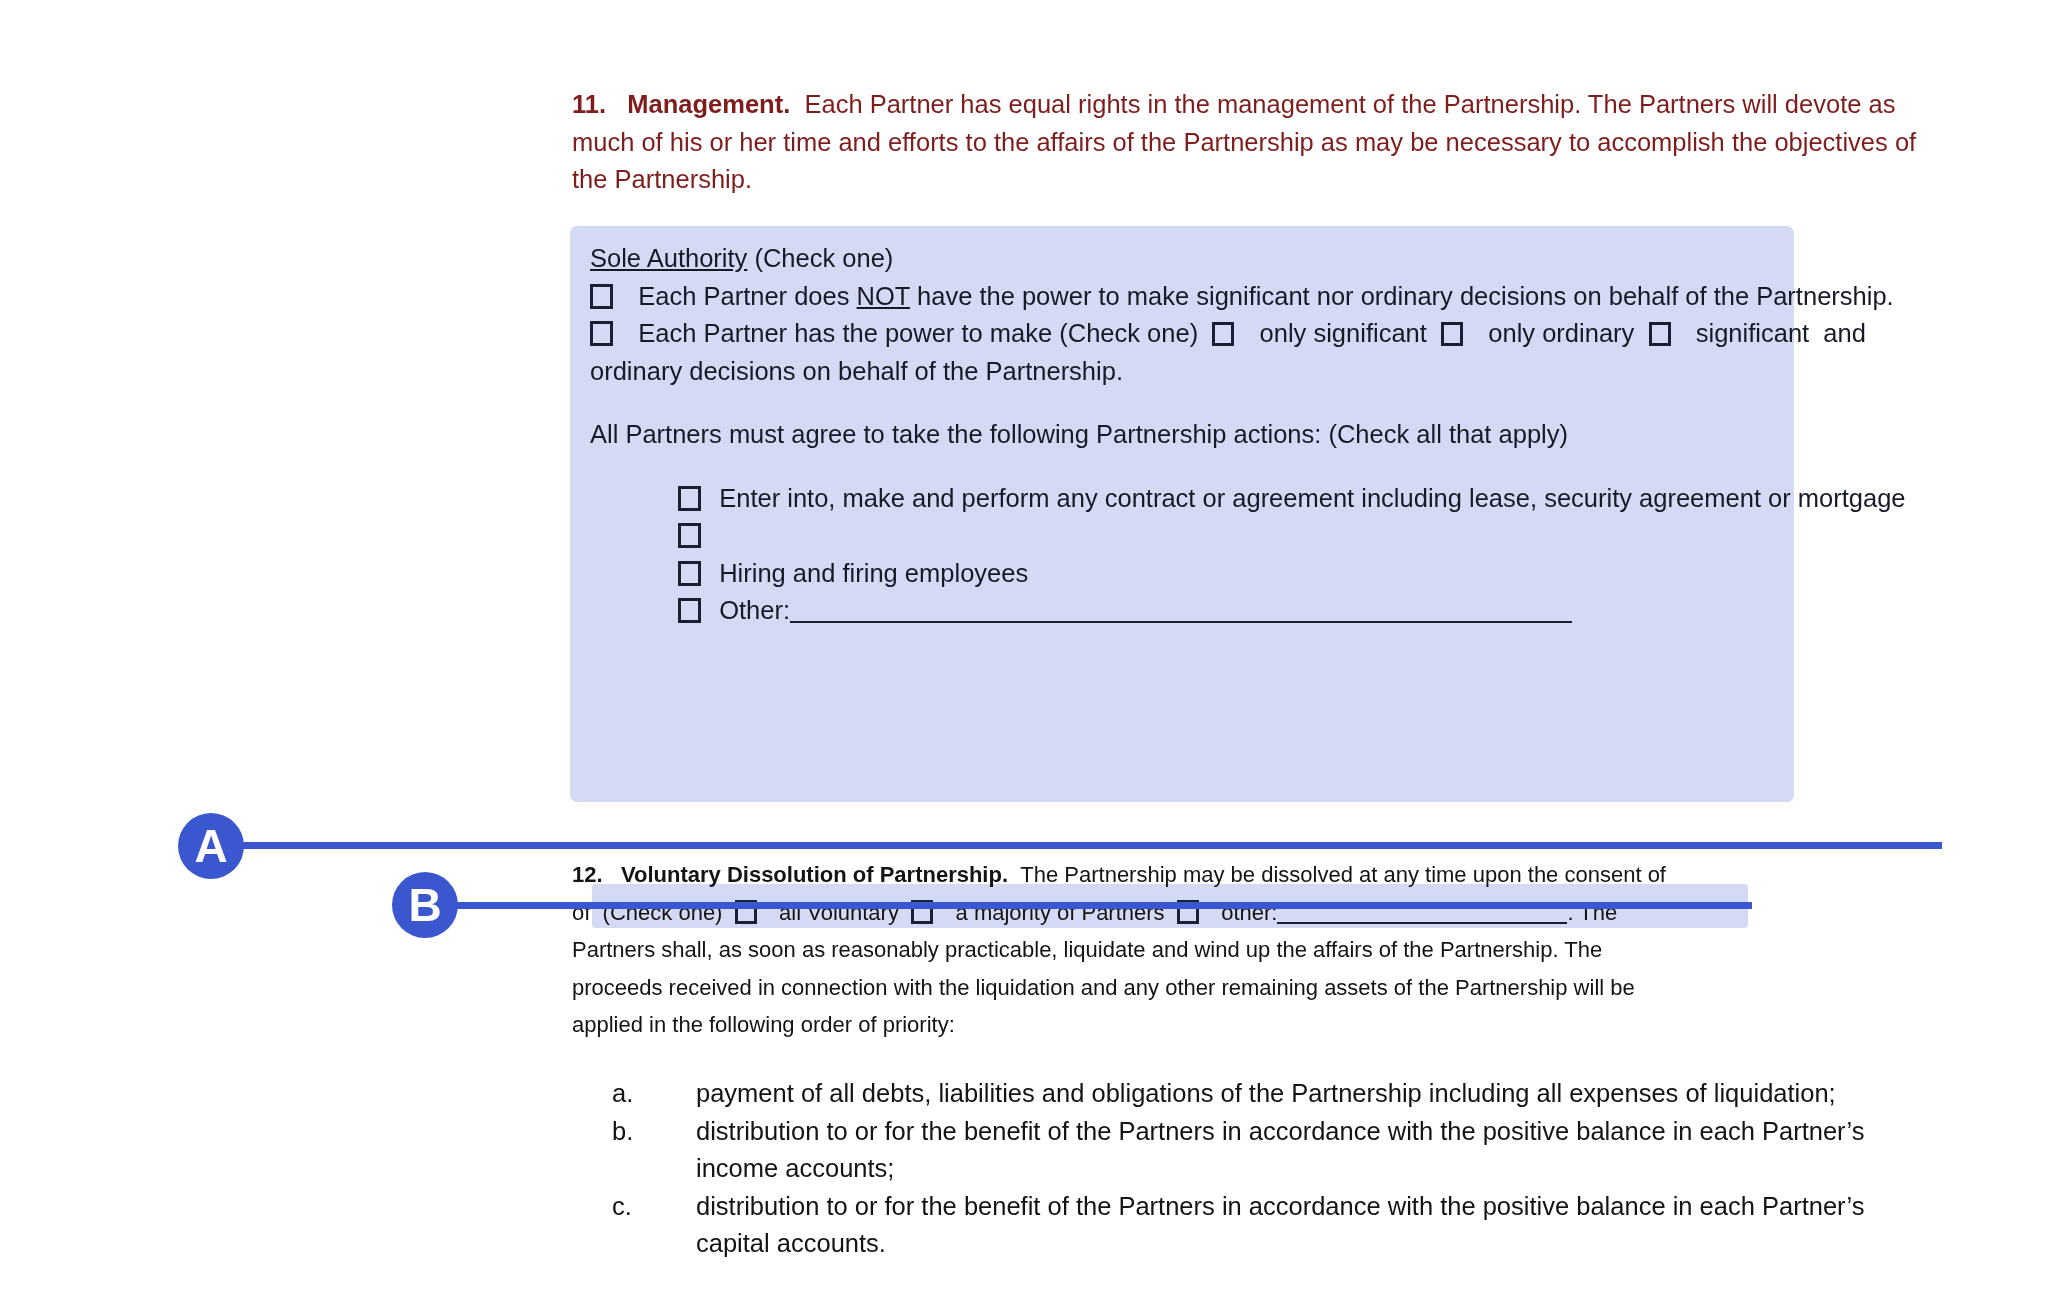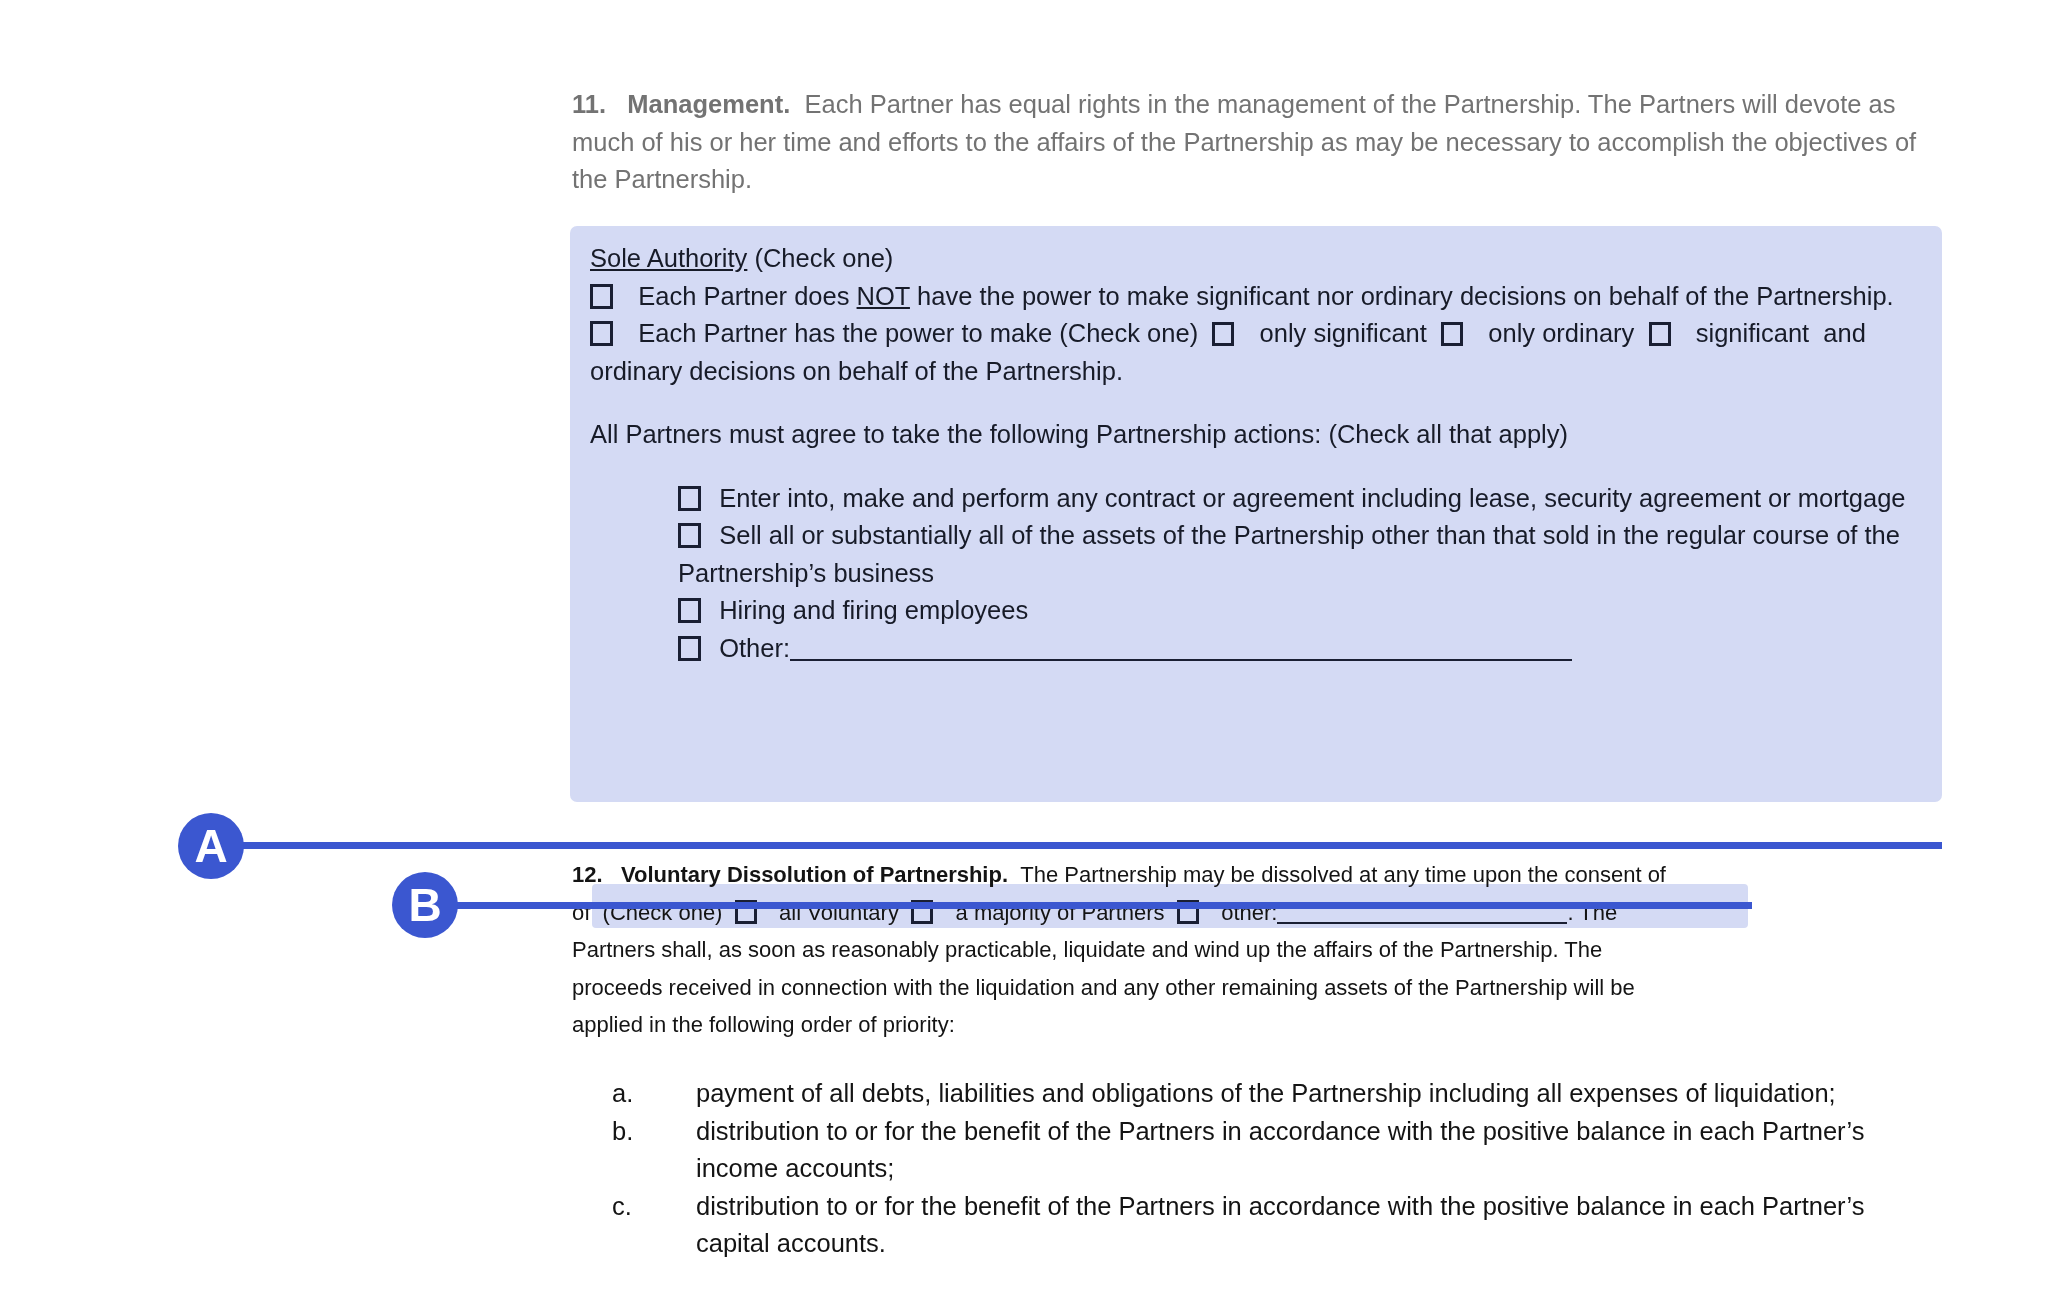--- a/index.html
+++ b/index.html
@@ -31,7 +31,7 @@
     width: 1368px;
     font-size: 25.5px;
     line-height: 37.5px;
-    color: #737373;
+    color: #7f1d1d;
   }
 
   .para {

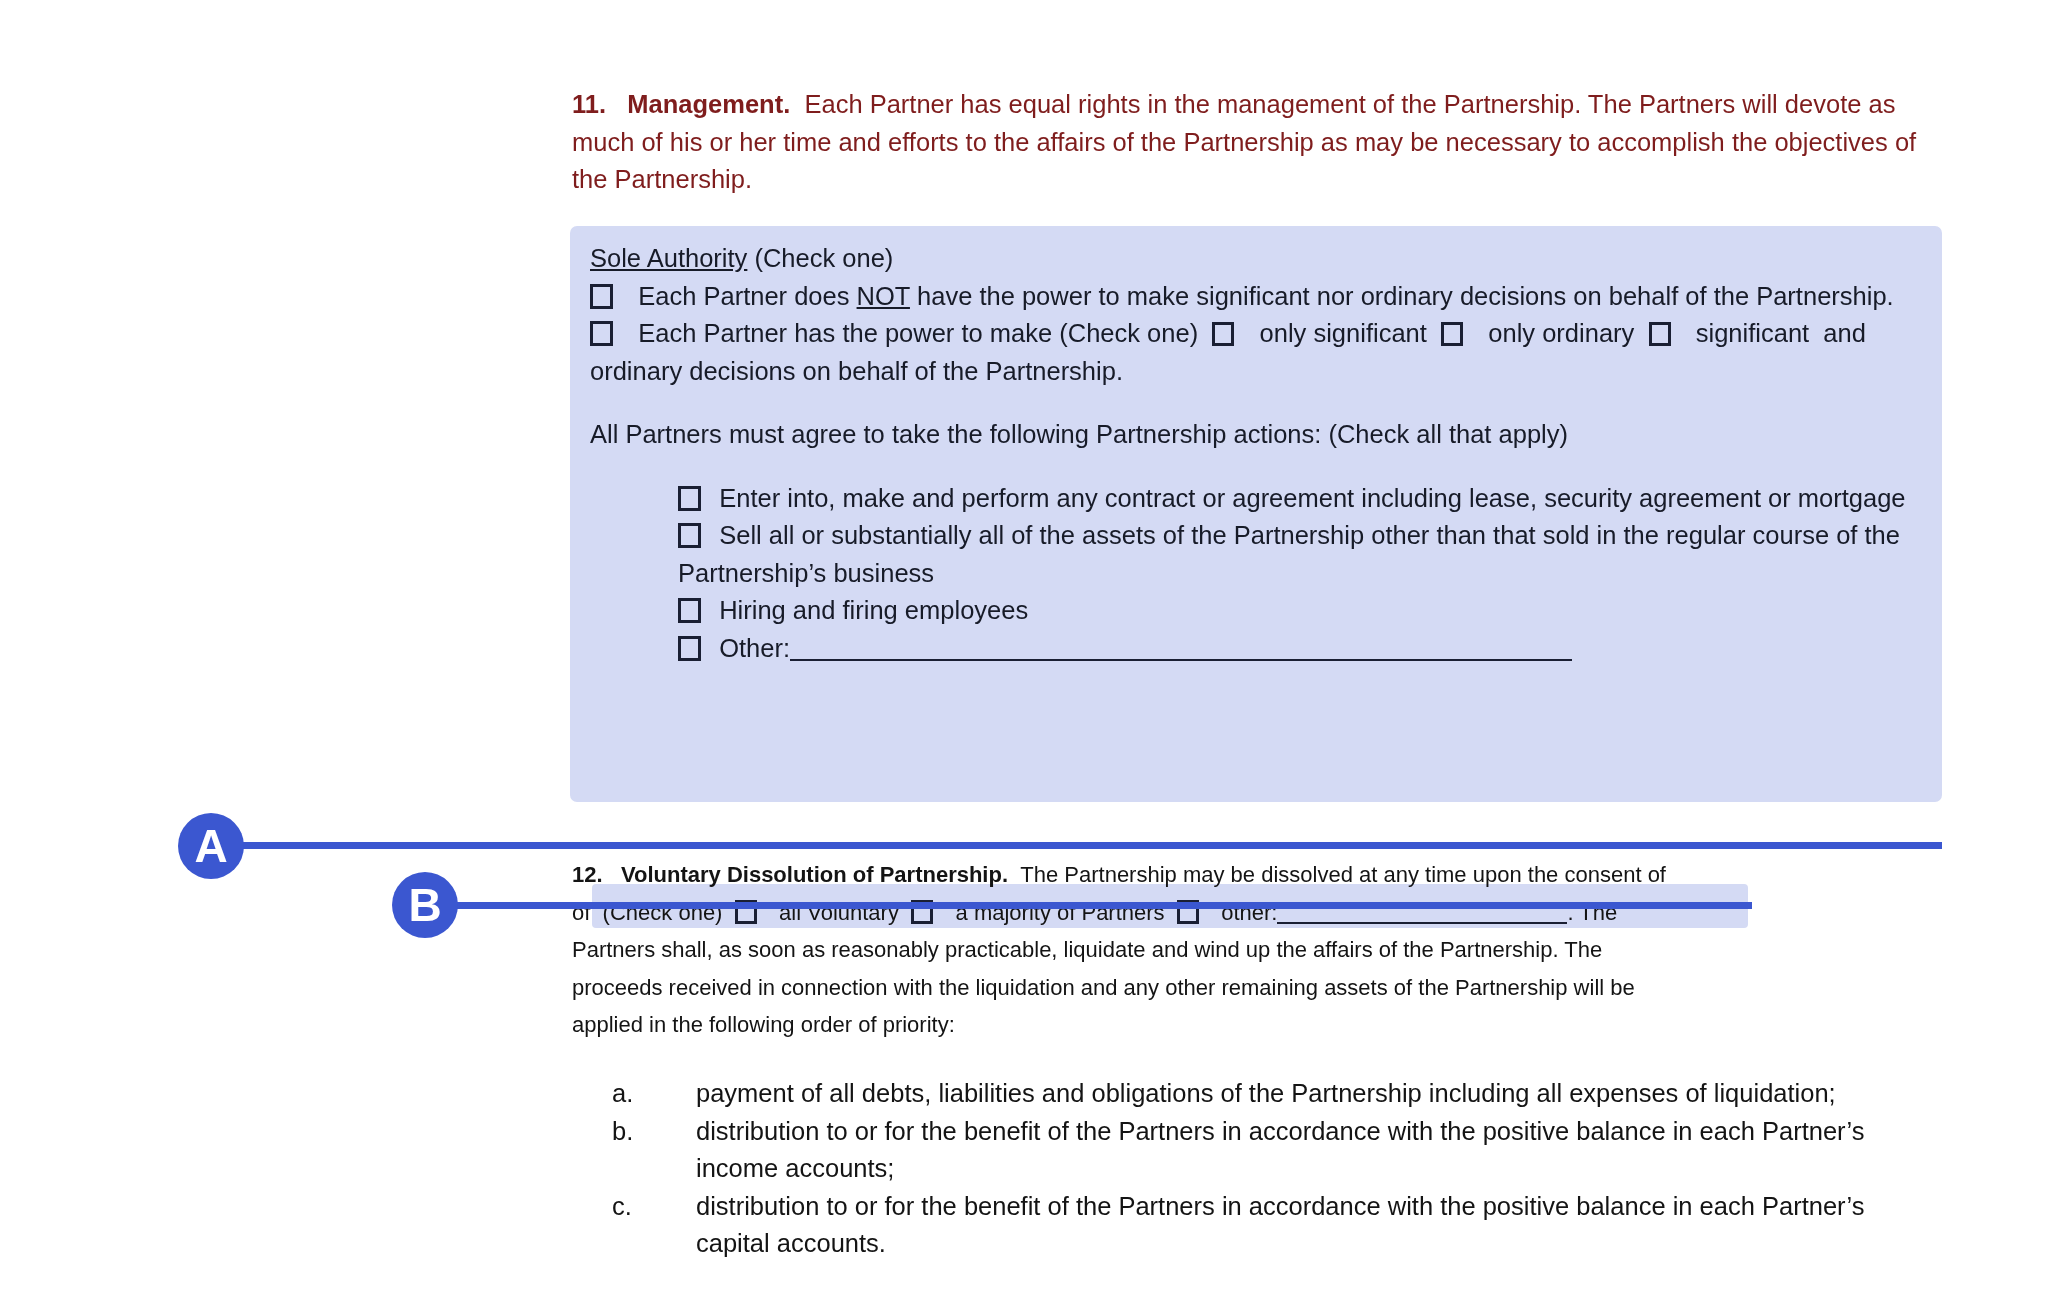--- a/index.html
+++ b/index.html
@@ -53,7 +53,7 @@
     position: absolute;
     left: 570px;
     top: 226px;
-    width: 1372px;
+    width: 1224px;
     height: 576px;
     background: #d4daf4;
     border-radius: 7px;

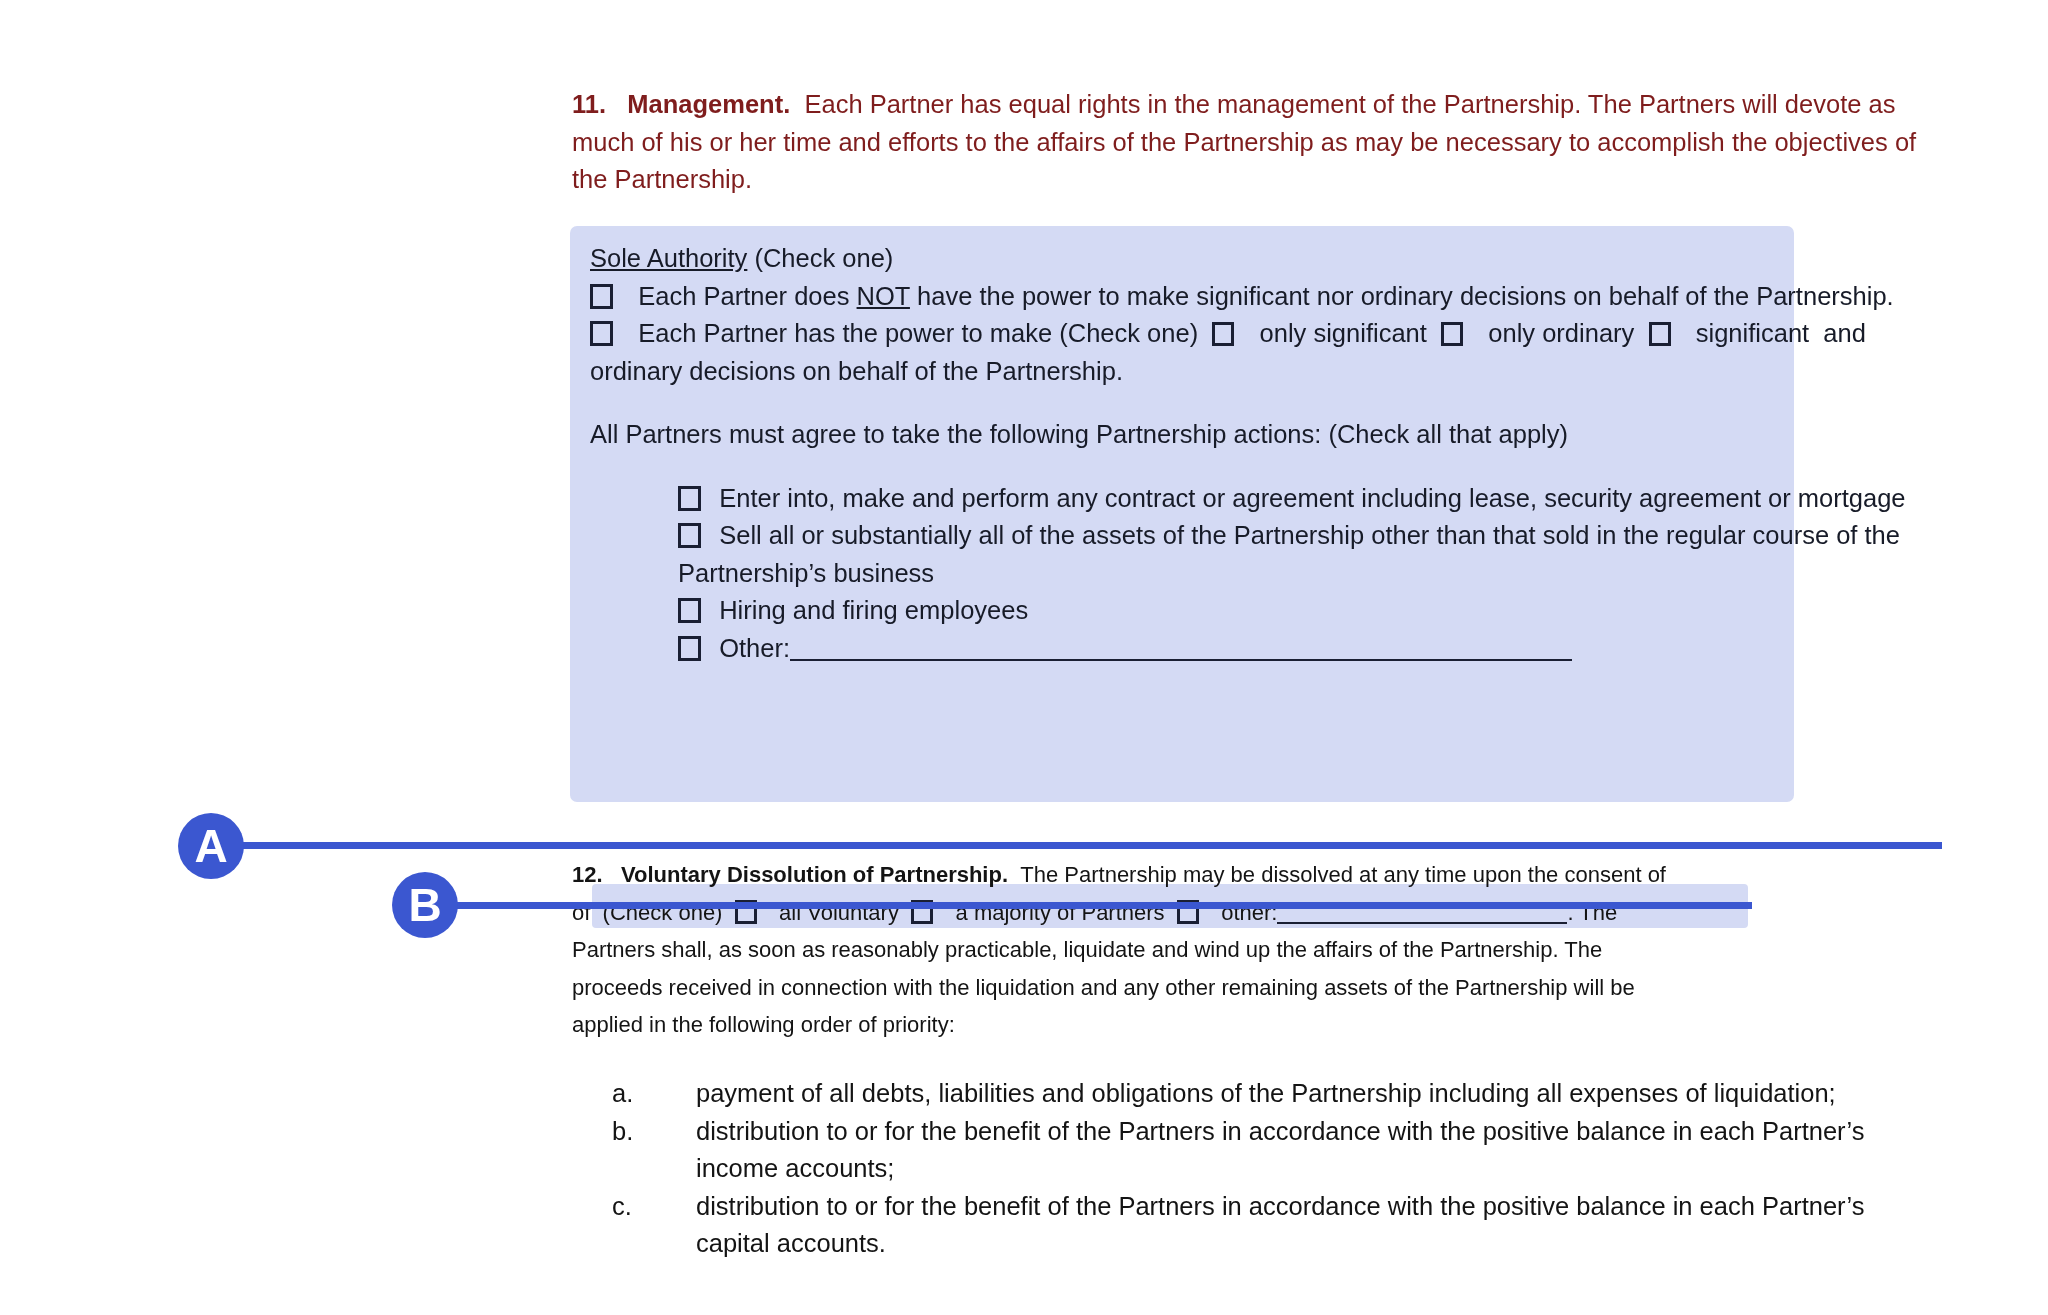--- a/index.html
+++ b/index.html
@@ -242,7 +242,7 @@
 
         <div class="action-line">
           <span class="chk"></span>
-          <span>&nbsp;</span><span>Sell all or substantially all of the assets of the Partnership other than that sold in the regular course of the Partnership’s business</span>
+          <span>&nbsp;</span>
         </div>
 
         <div class="action-line">

